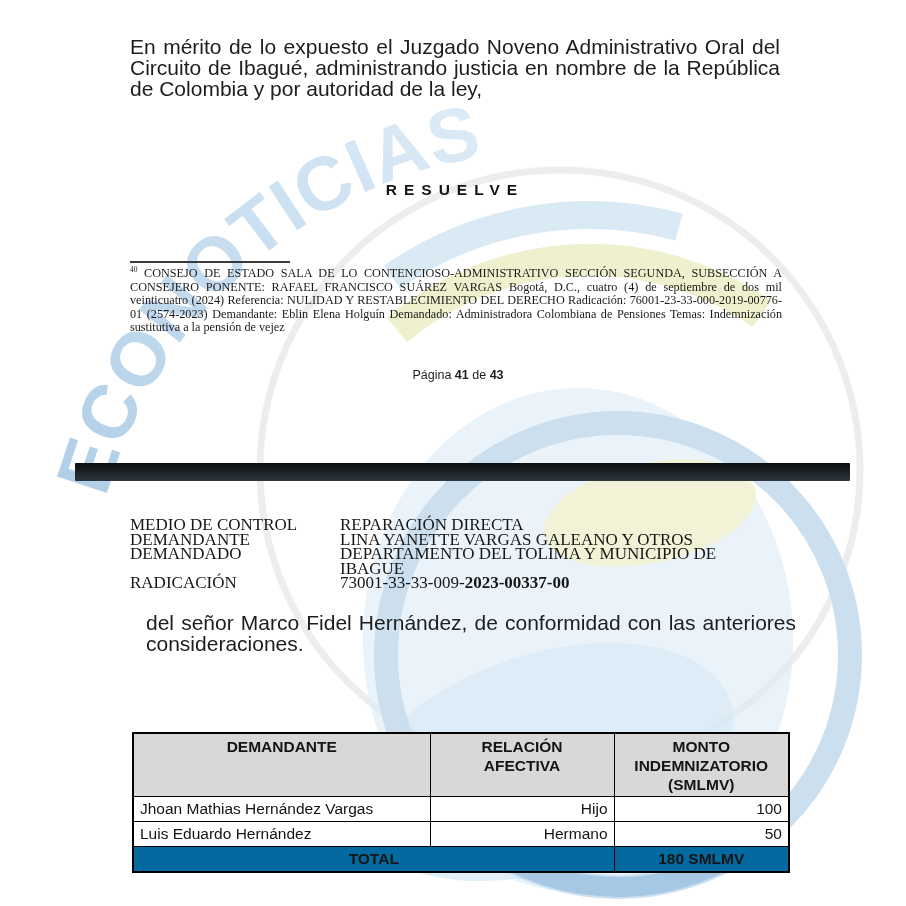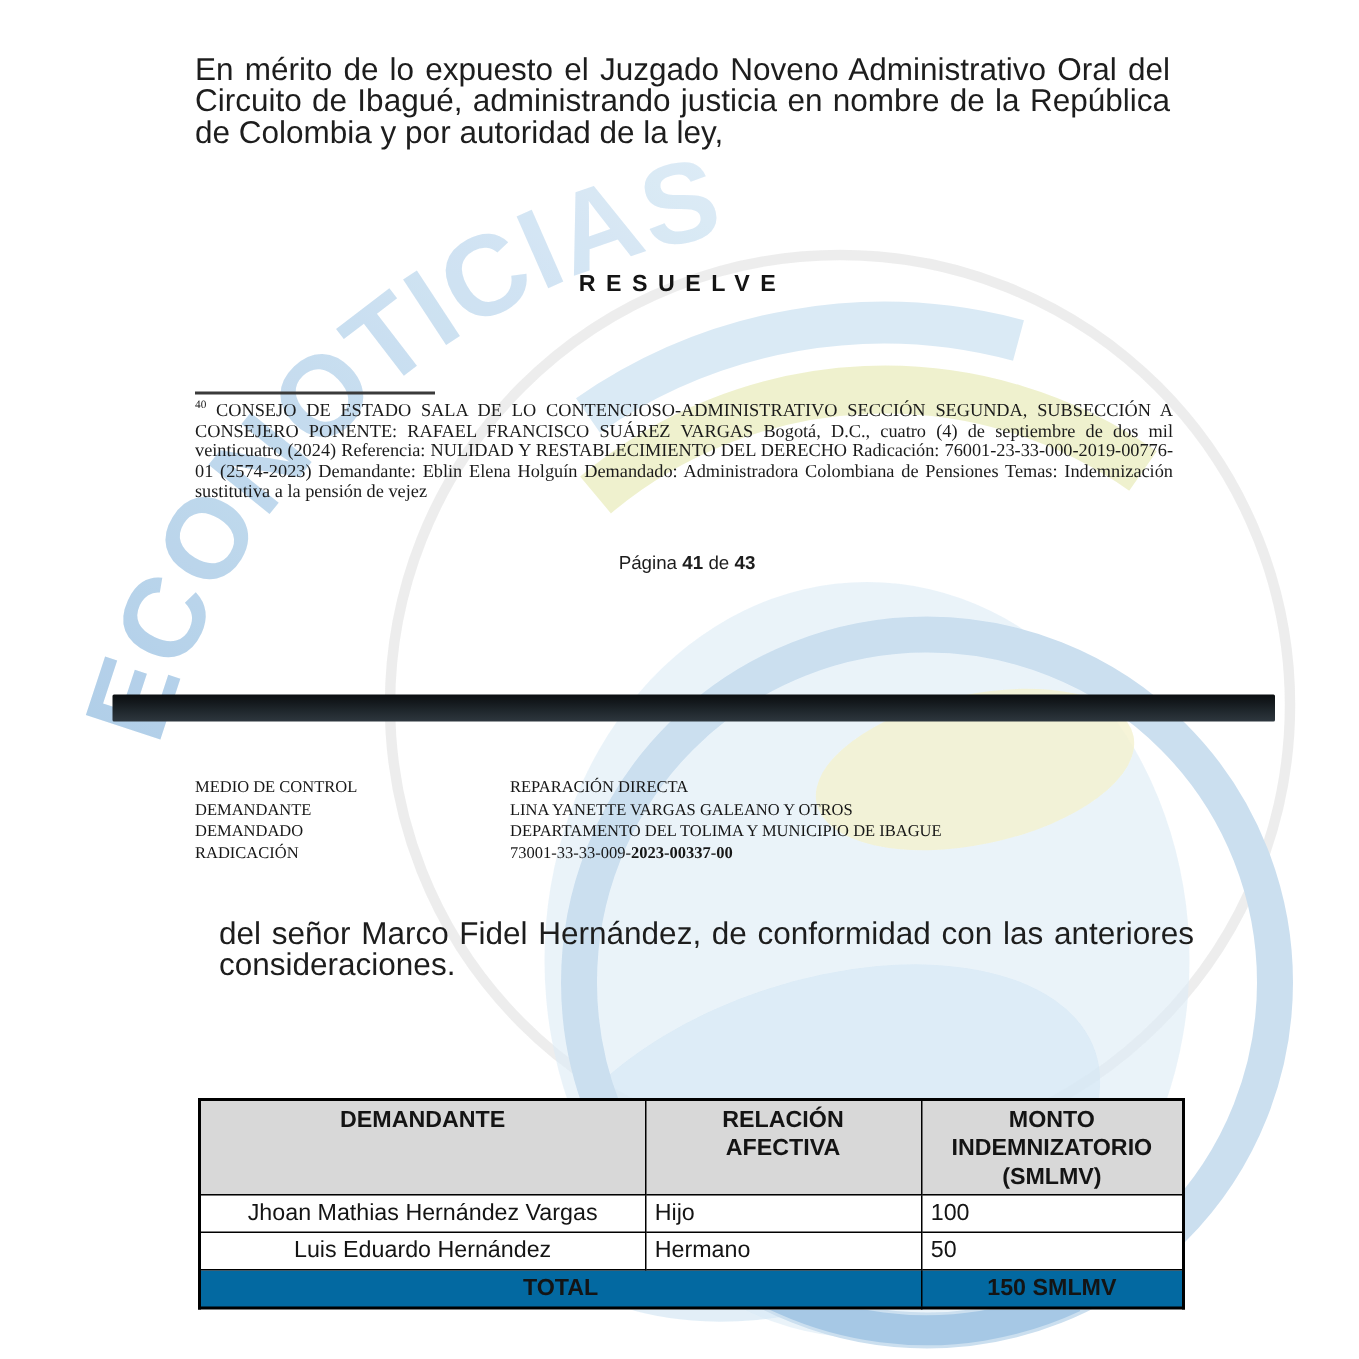--- a/index.html
+++ b/index.html
@@ -41,7 +41,7 @@
   
   .case-header{
     position:absolute;left:130px;top:518px;width:600px;z-index:1;
-    font-family:"Liberation Serif",serif;font-size:11px;line-height:14.6px;color:#161616;
+    font-family:"Liberation Serif",serif;font-size:17px;line-height:14.6px;color:#161616;
   }
   .case-row{display:grid;grid-template-columns:210px auto;}
   

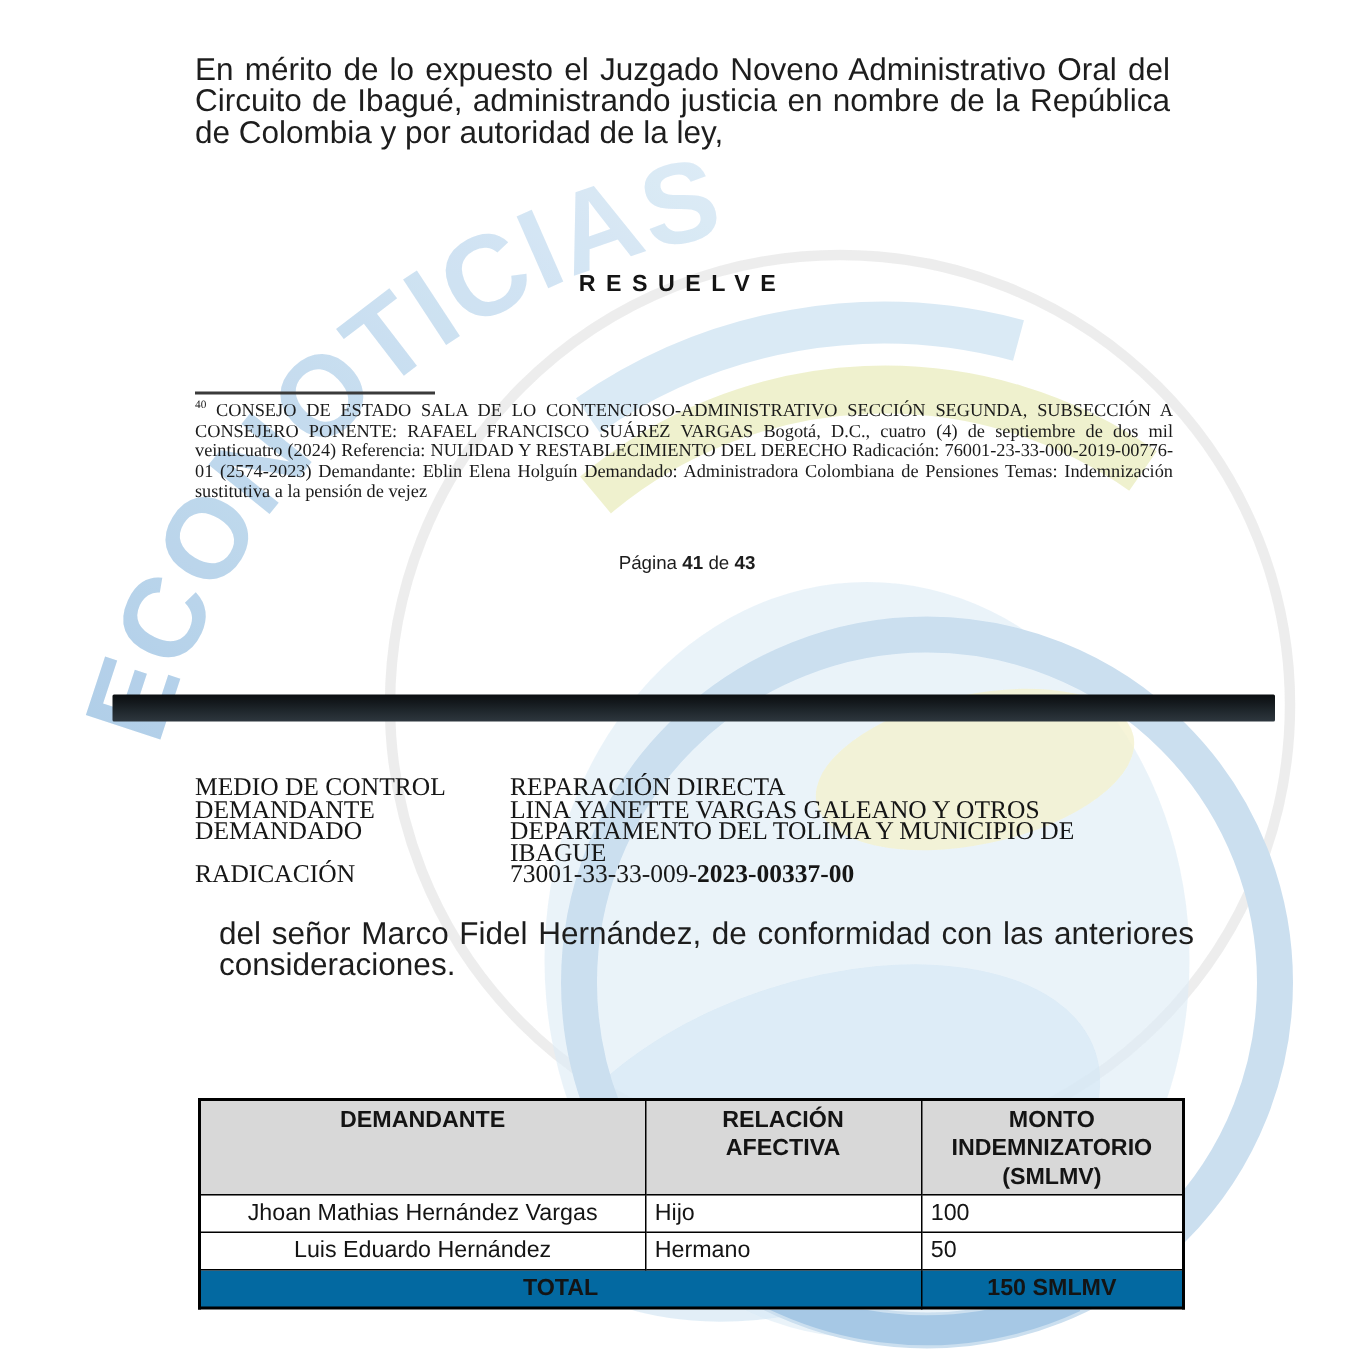--- a/index.html
+++ b/index.html
@@ -58,7 +58,7 @@
   }
   .comp-table .sub{font-weight:bold;}
   .comp-table td{height:22px;}
-  .cell-left{text-align:center;padding-left:8px;}
+  .cell-left{text-align:left;padding-left:8px;}
   .cell-center{text-align:left;}
   .total-row td{background:#0369a1;font-weight:bold;text-align:center;}
 </style>

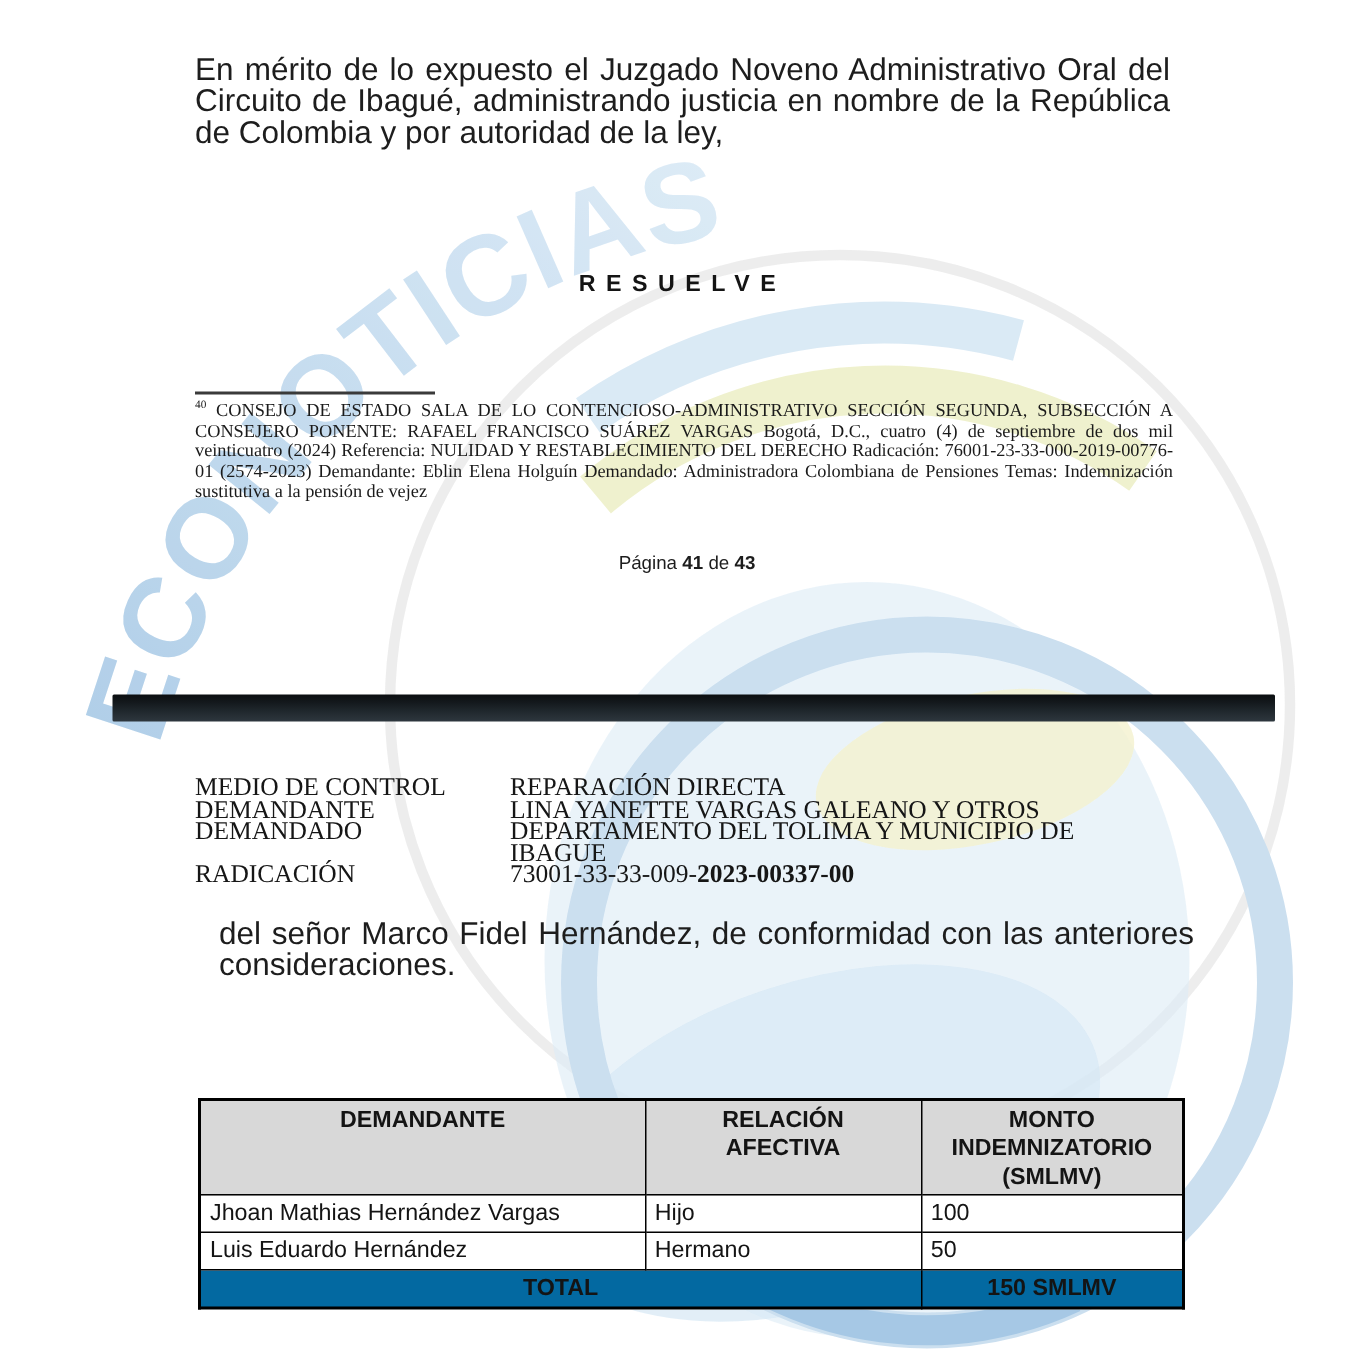--- a/index.html
+++ b/index.html
@@ -59,7 +59,7 @@
   .comp-table .sub{font-weight:bold;}
   .comp-table td{height:22px;}
   .cell-left{text-align:left;padding-left:8px;}
-  .cell-center{text-align:left;}
+  .cell-center{text-align:right;}
   .total-row td{background:#0369a1;font-weight:bold;text-align:center;}
 </style>
 </head>

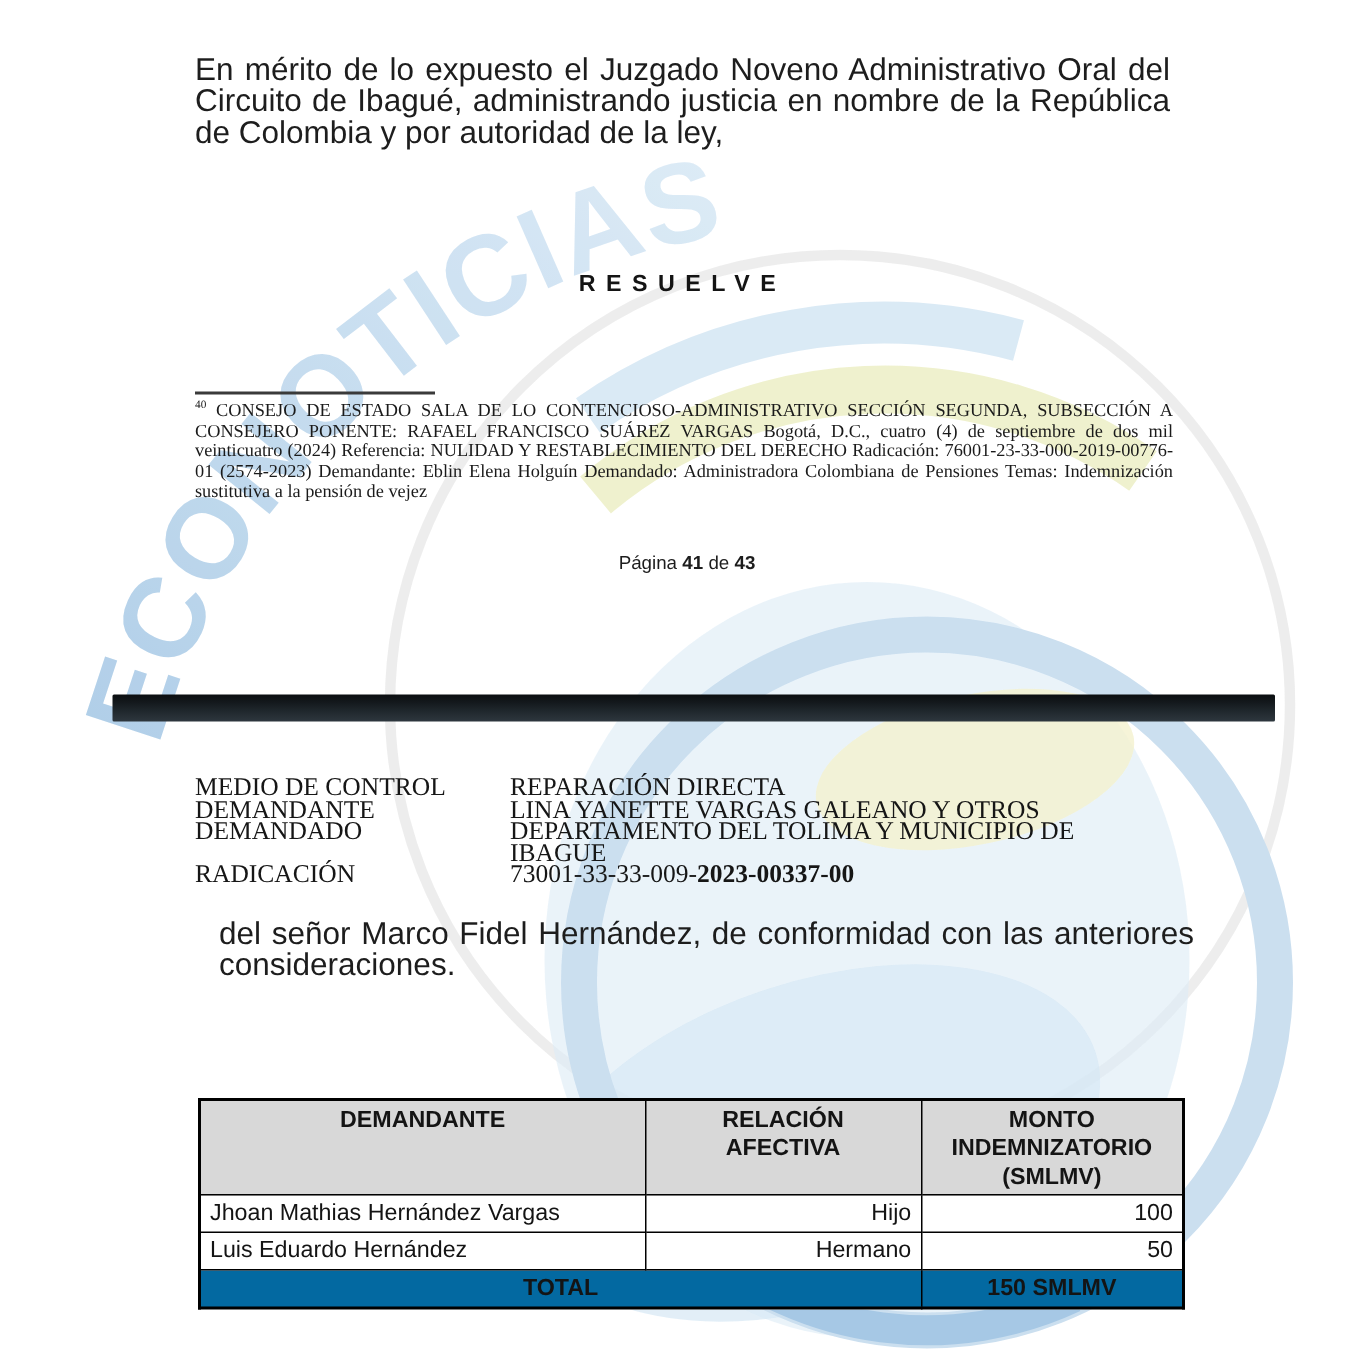--- a/index.html
+++ b/index.html
@@ -173,7 +173,7 @@
       </tr>
       <tr class="total-row">
         <td colspan="2">TOTAL</td>
-        <td>150 SMLMV</td>
+        <td>180 SMLMV</td>
       </tr>
     </tbody>
   </table>

